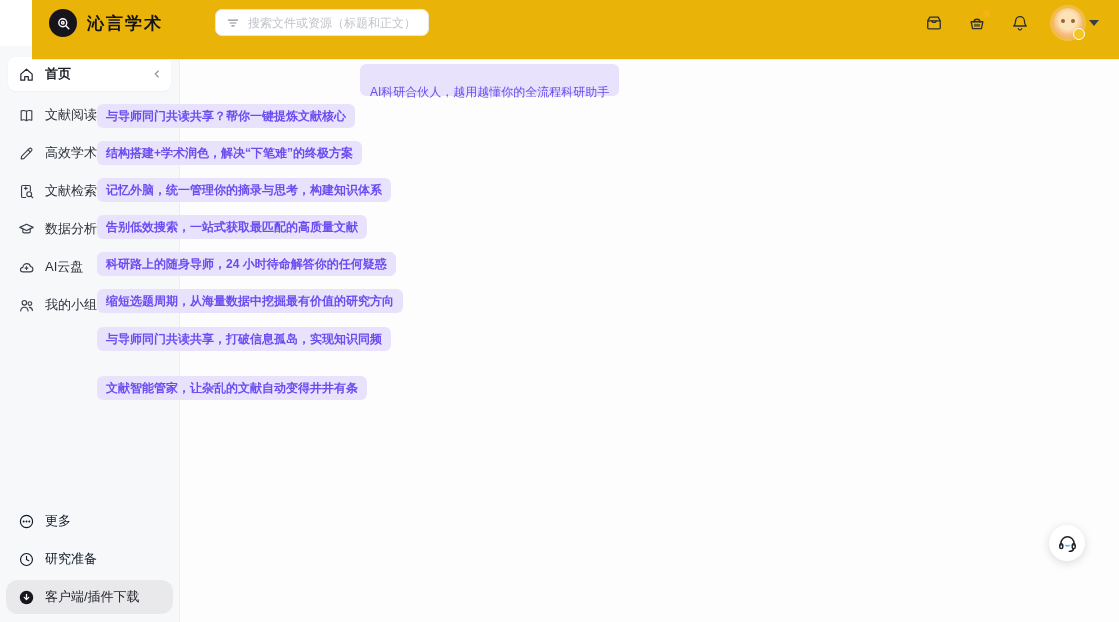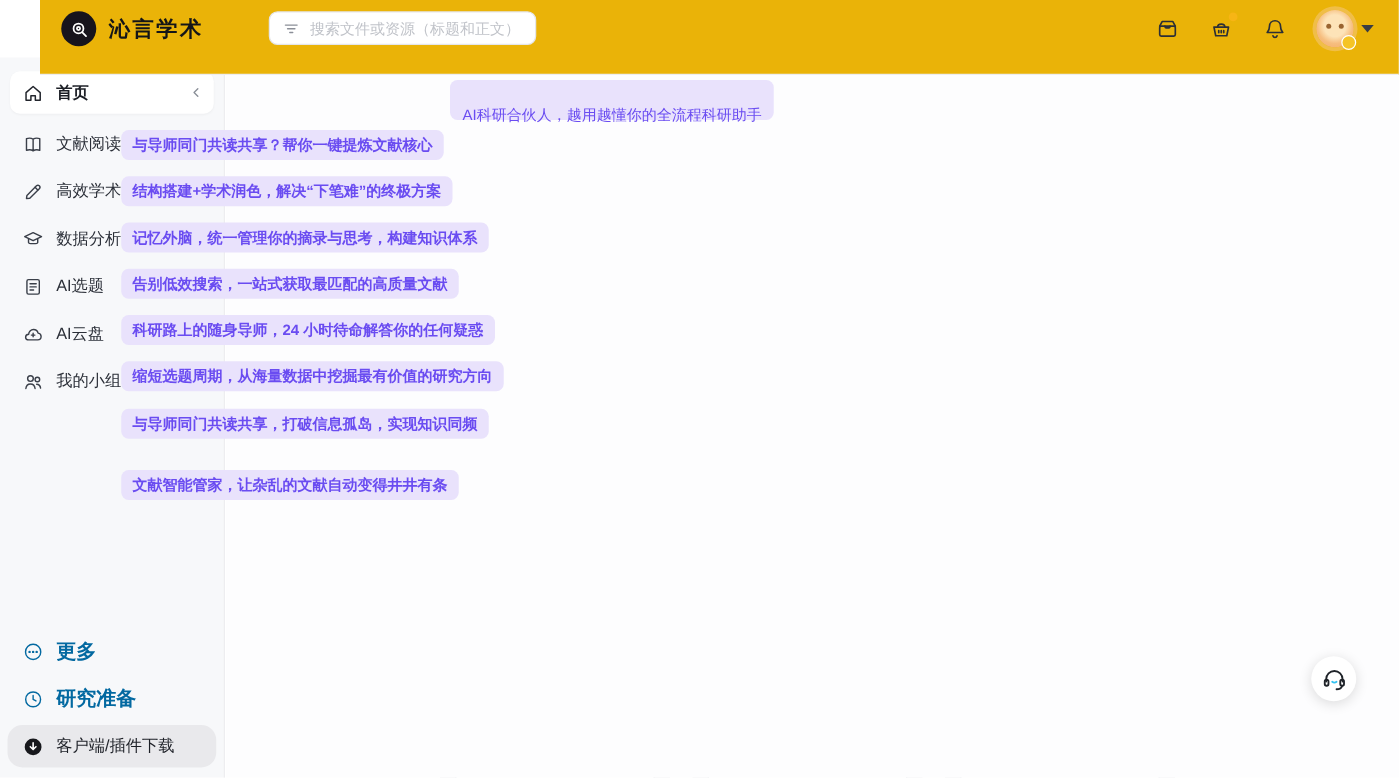--- a/index.html
+++ b/index.html
@@ -181,6 +181,15 @@
     </div>
     <div class="nav-item">
       <svg class="ic" width="17" height="17" viewBox="0 0 24 24" fill="none" stroke="currentColor" stroke-width="1.6" stroke-linejoin="round" stroke-linecap="round">
+        <path d="M17.5 11V5.3c0-1-.8-1.8-1.8-1.8H6.8c-1 0-1.8.8-1.8 1.8v13.4c0 1 .8 1.8 1.8 1.8h4"></path>
+          <path d="M9 7.5h4M11 5.5v4"></path>
+          <circle cx="15.8" cy="15.8" r="3.4"></circle>
+          <path d="M18.3 18.3 20.8 20.8"></path>
+      </svg>
+      <span>文献检索</span>
+    </div>
+    <div class="nav-item">
+      <svg class="ic" width="17" height="17" viewBox="0 0 24 24" fill="none" stroke="currentColor" stroke-width="1.6" stroke-linejoin="round" stroke-linecap="round">
         <path d="M12 4.5 21.5 9 12 13.5 2.5 9z"></path>
           <path d="M6.8 11.2v4.2c0 1.9 10.4 1.9 10.4 0v-4.2"></path>
       </svg>

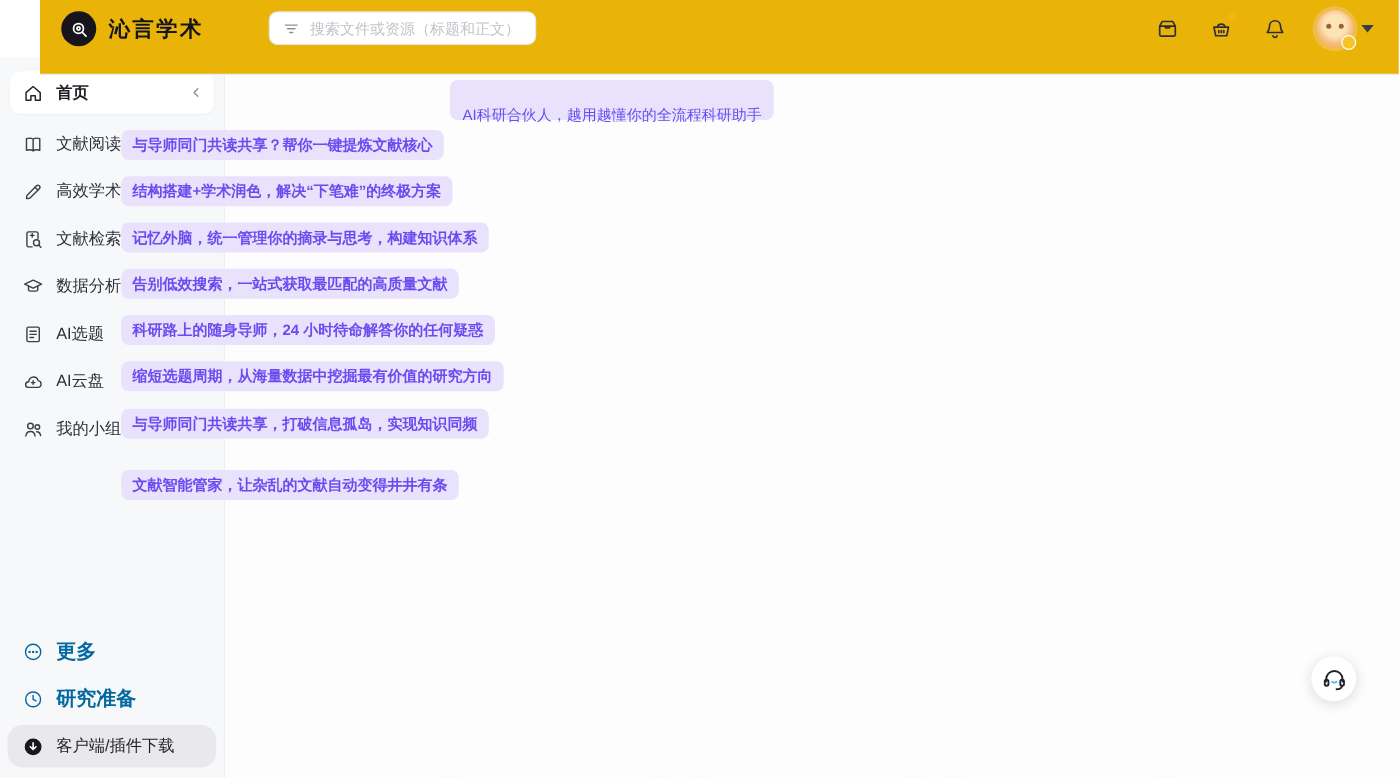--- a/index.html
+++ b/index.html
@@ -197,13 +197,6 @@
     </div>
     <div class="nav-item">
       <svg class="ic" width="17" height="17" viewBox="0 0 24 24" fill="none" stroke="currentColor" stroke-width="1.6" stroke-linejoin="round" stroke-linecap="round">
-        <rect x="5" y="3.8" width="14" height="16.4" rx="1.8"></rect>
-          <path d="M8.5 8.5h7M8.5 12h7M8.5 15.5h4"></path>
-      </svg>
-      <span>AI选题</span>
-    </div>
-    <div class="nav-item">
-      <svg class="ic" width="17" height="17" viewBox="0 0 24 24" fill="none" stroke="currentColor" stroke-width="1.6" stroke-linejoin="round" stroke-linecap="round">
         <path d="M7 18.2h10.2c2.1 0 3.8-1.7 3.8-3.8 0-2-1.5-3.6-3.4-3.8C17 8.2 14.9 6.5 12.4 6.5c-3 0-5.4 2.4-5.4 5.3-2 .2-3.5 1.7-3.5 3.4 0 1.7 1.4 3 3.5 3z"></path>
           <path d="M12 10.8v4M10 12.8h4"></path>
       </svg>

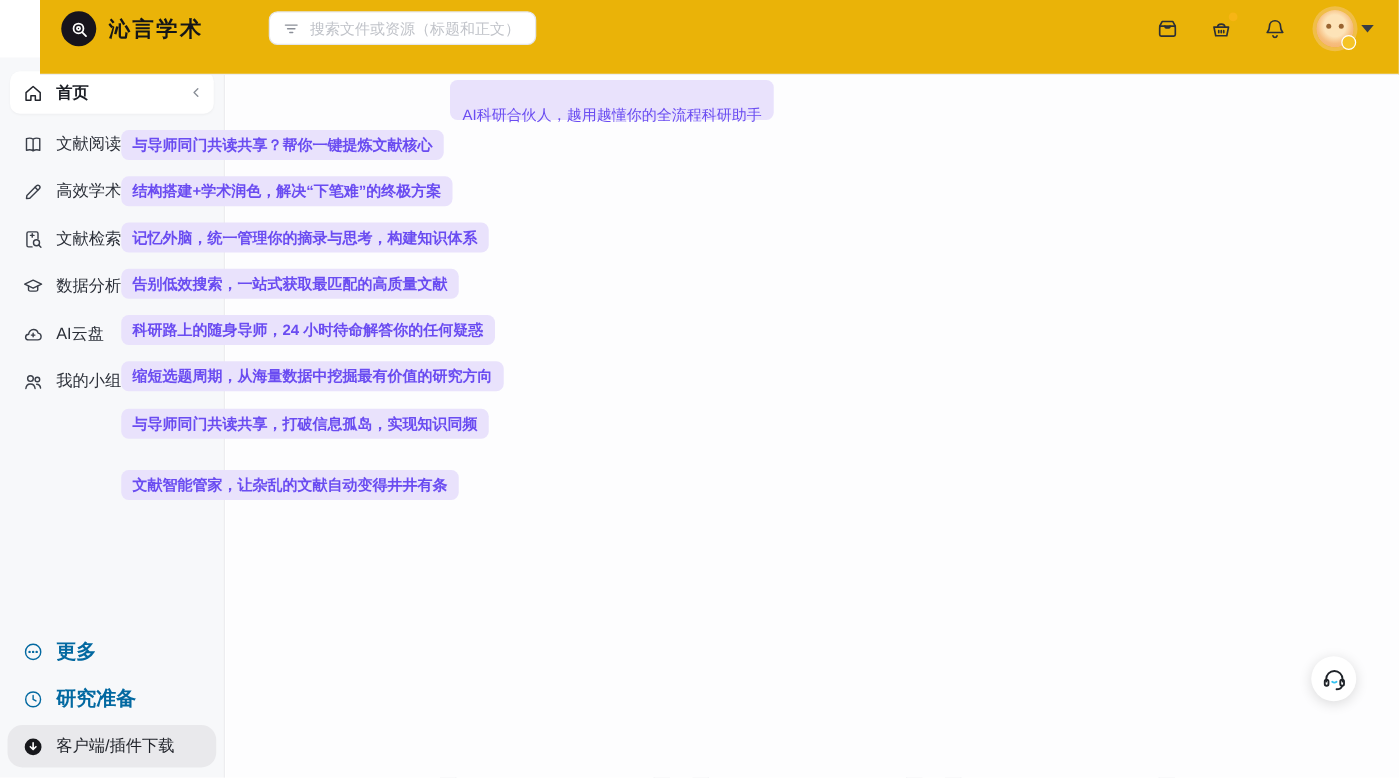--- a/index.html
+++ b/index.html
@@ -44,8 +44,8 @@
     color:#2b2f38; cursor:pointer; }
   .nav-item .ic { color:#3a3f49; }
   .side-foot { position:absolute; left:0; right:0; bottom:0; }
-  .foot-item { height:38px; display:flex; align-items:center; gap:10px; padding-left:18px; font-size:16px;
-    color:#0369a1; cursor:pointer;font-weight:bold; }
+  .foot-item { height:38px; display:flex; align-items:center; gap:10px; padding-left:18px; font-size:13px;
+    color:#0f172a; cursor:pointer; }
   .foot-pill { margin:2px 6px 8px 6px; height:34px; background:#e9e9ec; border-radius:12px;
     display:flex; align-items:center; gap:10px; padding-left:12px; font-size:13px; color:#1c1f26; cursor:pointer; }
 

